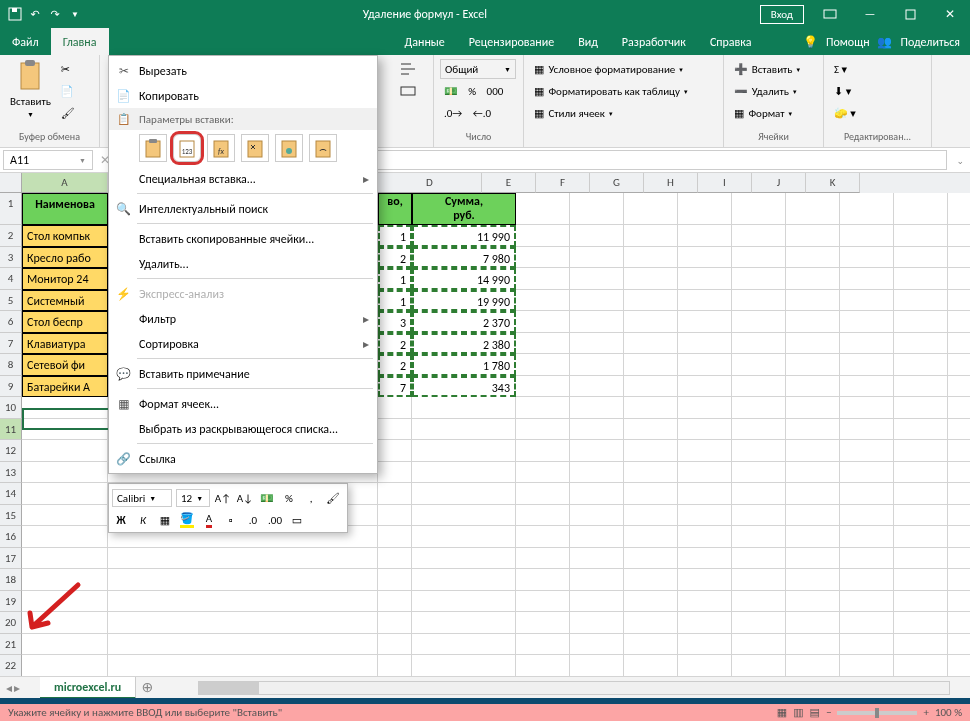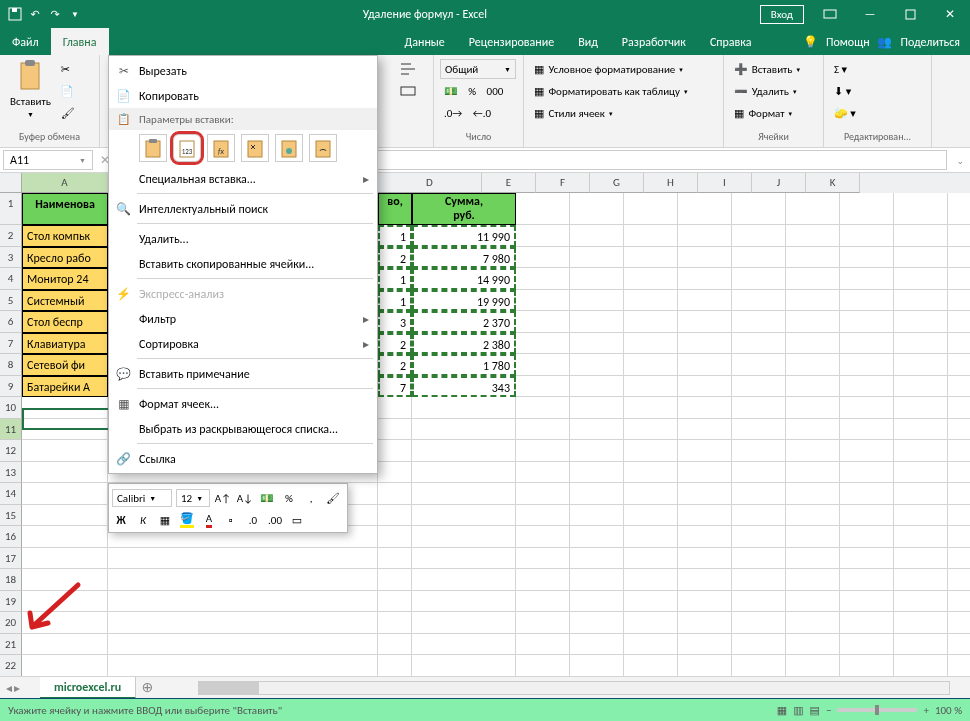--- a/index.html
+++ b/index.html
@@ -645,10 +645,10 @@
     </div>
   <div class="ctx-sep"></div>
   <div class="ctx-item">
+      <span>Вставить скопированные ячейки...</span>
+    </div>
+  <div class="ctx-item">
       <span>Удалить...</span>
-    </div>
-  <div class="ctx-item">
-      <span>Вставить скопированные ячейки...</span>
     </div>
   <div class="ctx-sep"></div>
   <div class="ctx-item disabled">

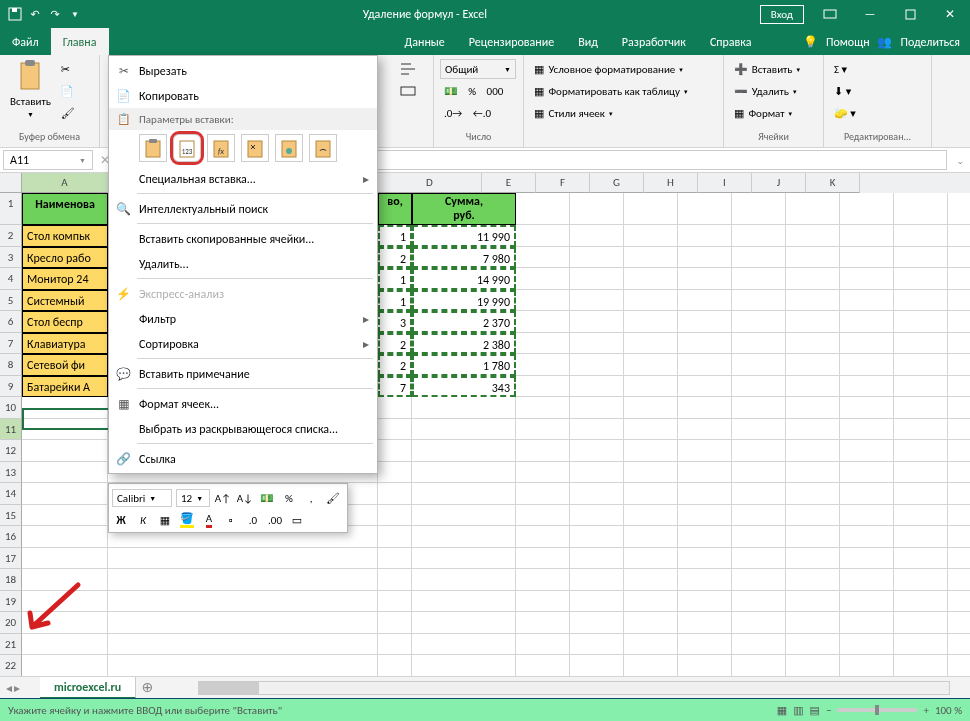--- a/index.html
+++ b/index.html
@@ -61,7 +61,7 @@
 .st-add { width:22px; text-align:center; color:#888; font-size:14px; }
 .h-scroll { flex:1; margin:0 20px 0 40px; height:14px; background:#f0f0f0; border:1px solid #ccc; position:relative; }
 .h-thumb { position:absolute; left:0; top:0; bottom:0; width:60px; background:#cdcdcd; }
-.statusbar { position:absolute; bottom:0; left:0; right:0; height:23px; background:#86efac; border-top:1px solid #0c4a6e; display:flex; align-items:center; padding:0 8px; font-size:11px; color:#555; }
+.statusbar { position:absolute; bottom:0; left:0; right:0; height:23px; background:#fca5a5; border-top:6px solid #0c4a6e; display:flex; align-items:center; padding:0 8px; font-size:11px; color:#555; }
 .sb-right { margin-left:auto; display:flex; align-items:center; gap:6px; }
 .zoom-slider { width:80px; height:4px; background:#ccc; position:relative; }
 .zoom-thumb { position:absolute; left:38px; top:-3px; width:4px; height:10px; background:#888; }

